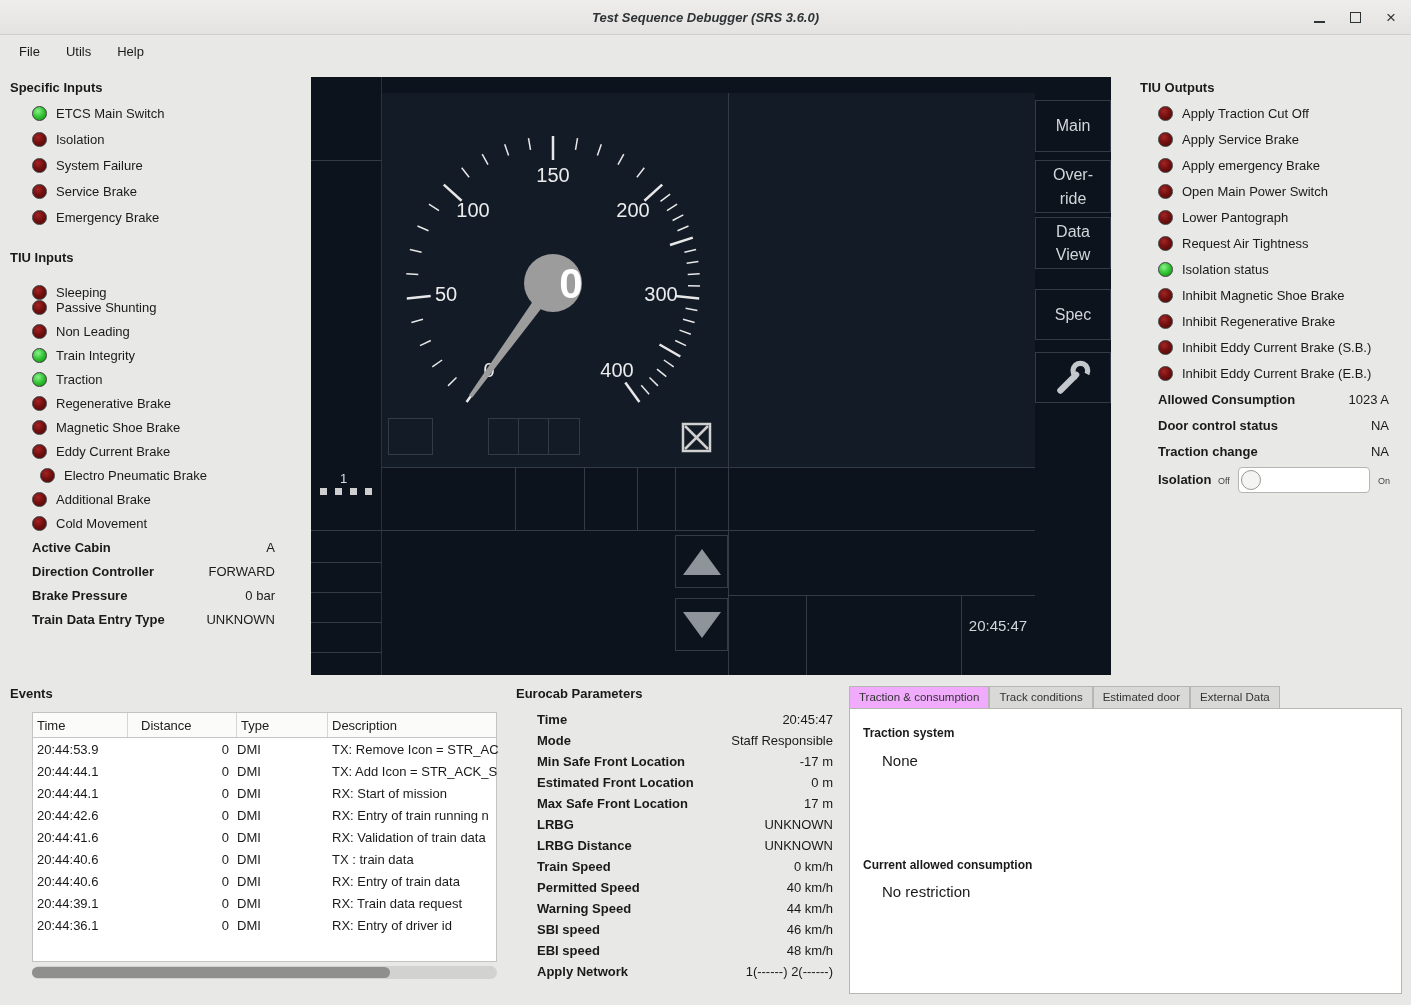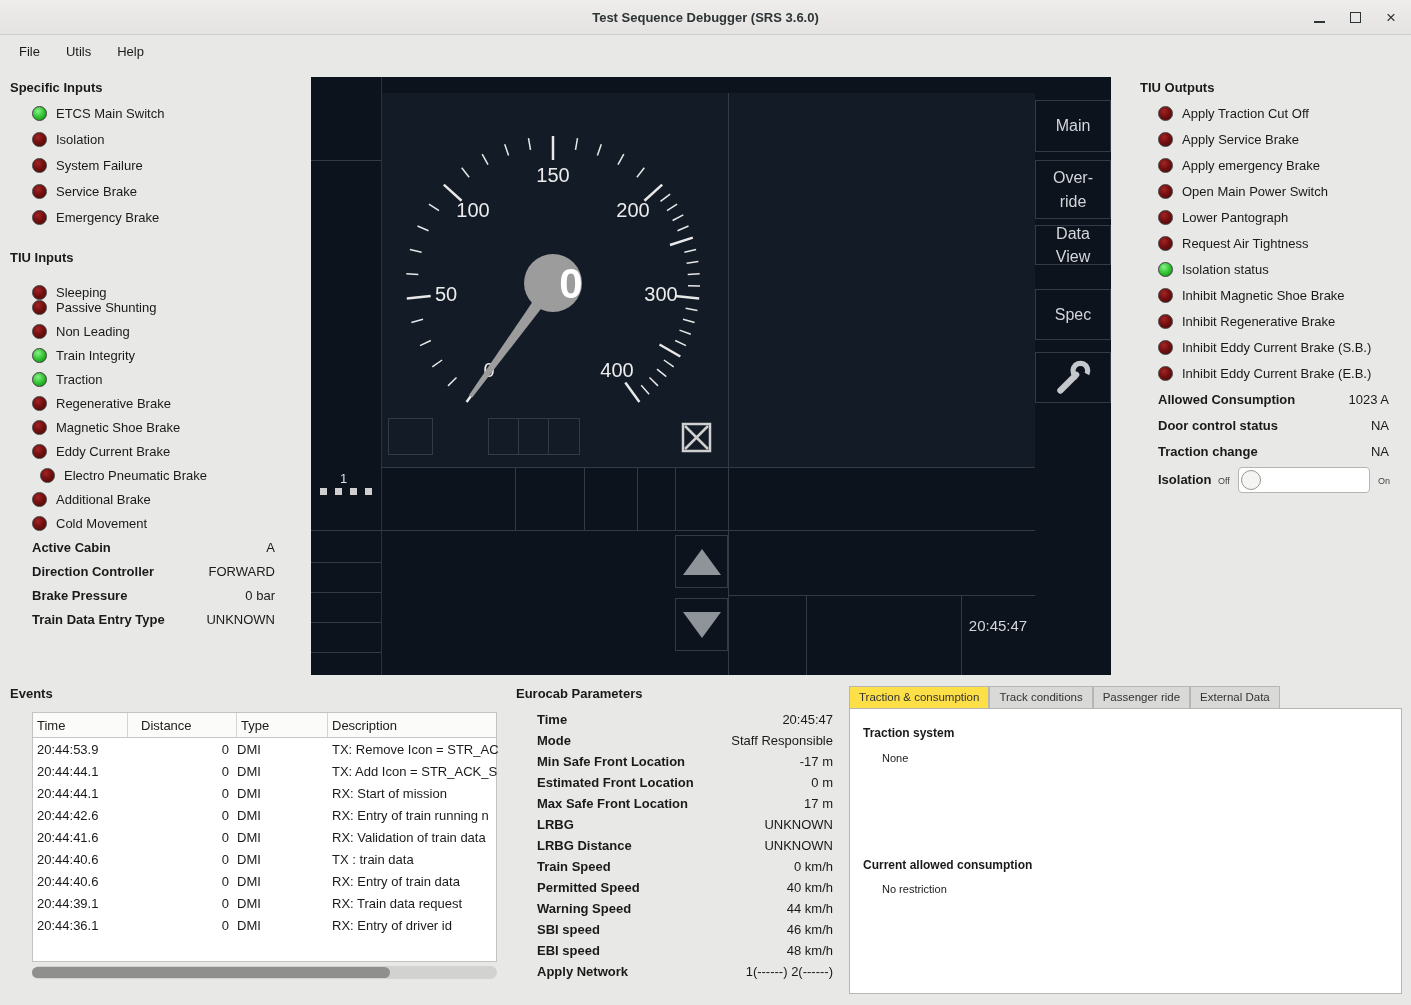--- a/index.html
+++ b/index.html
@@ -12,7 +12,7 @@
   .titlebar { position:absolute; left:0; top:0; width:1411px; height:35px;
               background:linear-gradient(#eeedec,#e4e3e1); border-bottom:1px solid #cfcecc;
               display:flex; align-items:center; justify-content:center; }
-  .titlebar .title { font-weight:bold; color:#2e3436; }
+  .titlebar .title { font-weight:bold; color:#2e3436;font-style:italic; }
   .win-controls { position:absolute; right:8px; top:0; height:35px; display:flex; align-items:center; gap:12px; }
   .win-btn { width:24px; height:24px; display:flex; align-items:center; justify-content:center; color:#2e3436; }
   .glyph-min { width:11px; height:2px; background:#2e3436; margin-top:8px; }

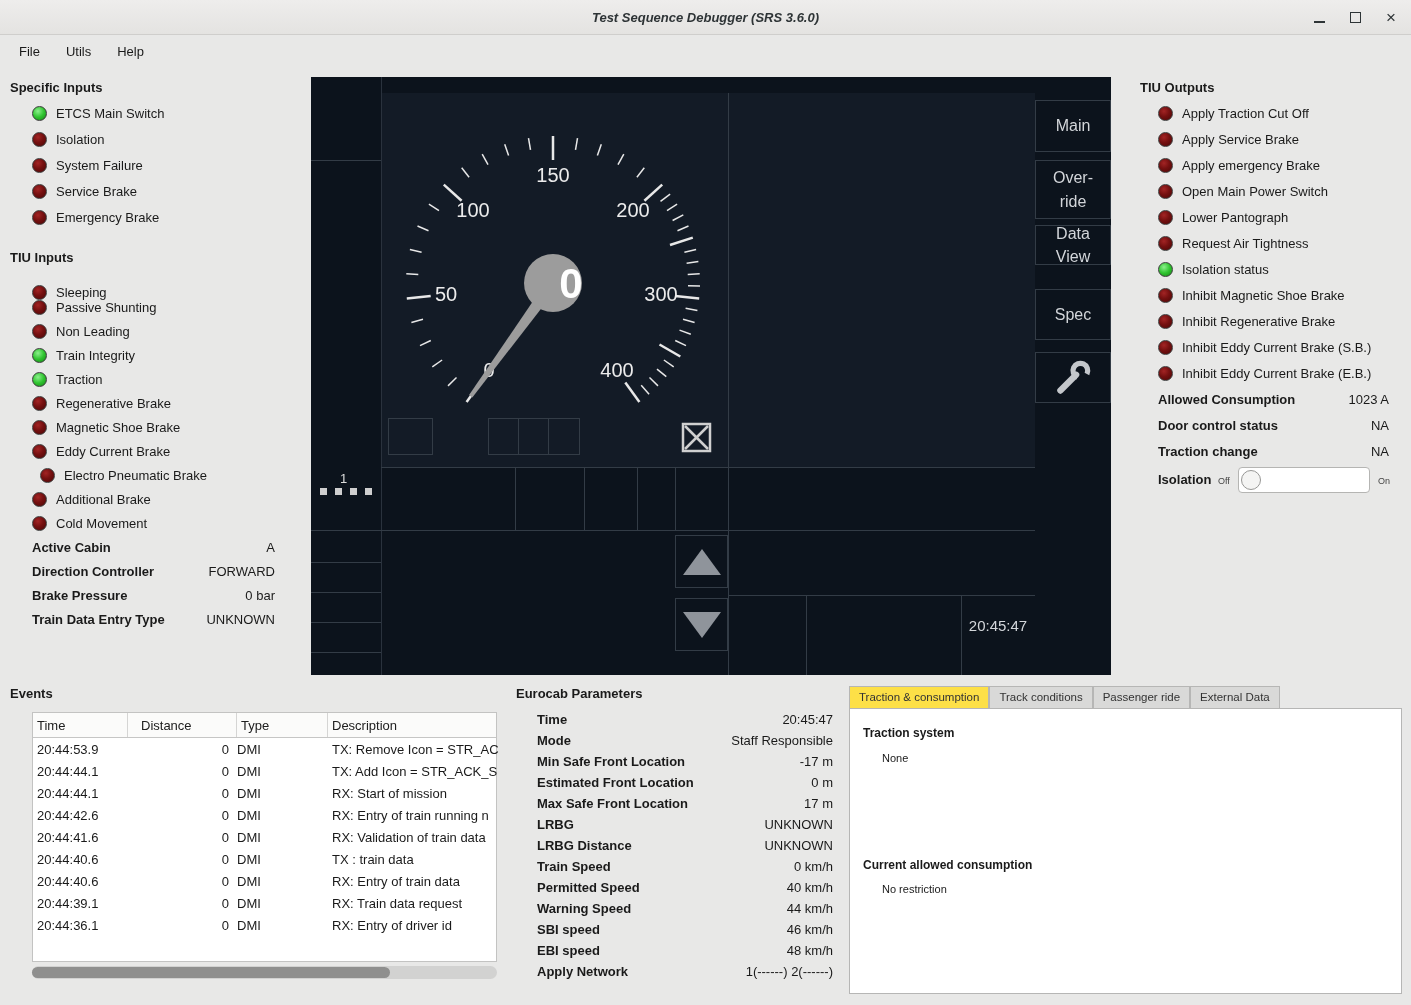--- a/index.html
+++ b/index.html
@@ -352,7 +352,7 @@
   <div class="dmi-time" style="left:650px;top:540px;width:74px">20:45:47</div>
 
   <div class="dmi-btn" style="top:23px;height:52px">Main</div>
-  <div class="dmi-btn" style="top:83px;height:59px">Over-
+  <div class="dmi-btn" style="top:83px;height:53px">Over-
 ride</div>
   <div class="dmi-btn" style="top:148px;height:40px">Data
 View</div>

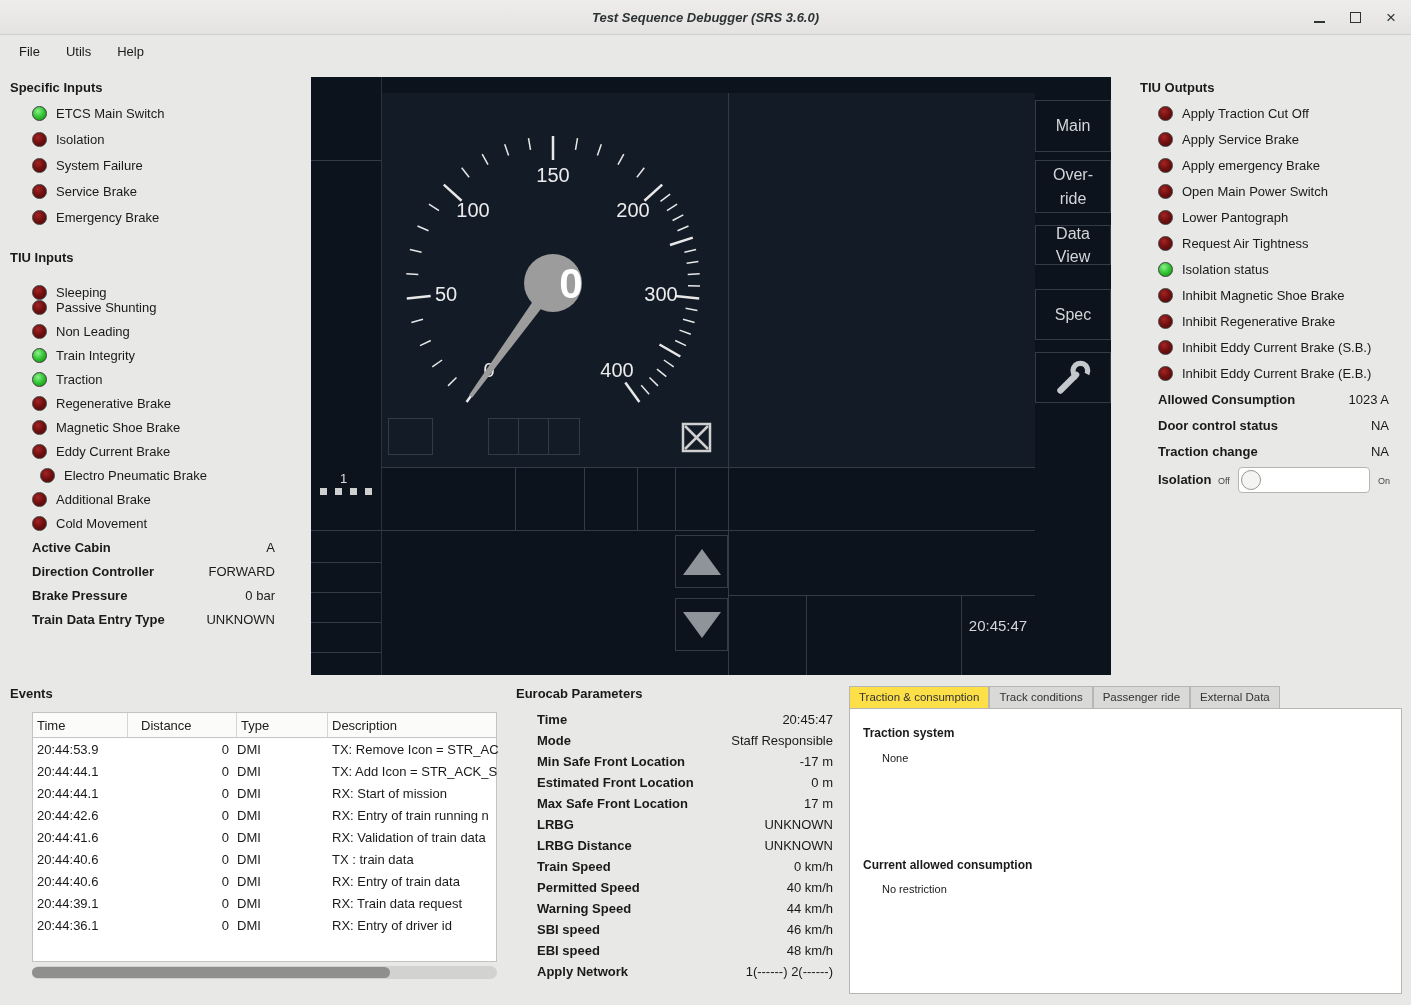--- a/index.html
+++ b/index.html
@@ -354,7 +354,7 @@
   <div class="dmi-btn" style="top:23px;height:52px">Main</div>
   <div class="dmi-btn" style="top:83px;height:53px">Over-
 ride</div>
-  <div class="dmi-btn" style="top:148px;height:40px">Data
+  <div class="dmi-btn" style="top:140px;height:52px">Data
 View</div>
   <div class="dmi-btn" style="top:212px;height:51px">Spec</div>
   <div class="dmi-btn" style="top:275px;height:51px">

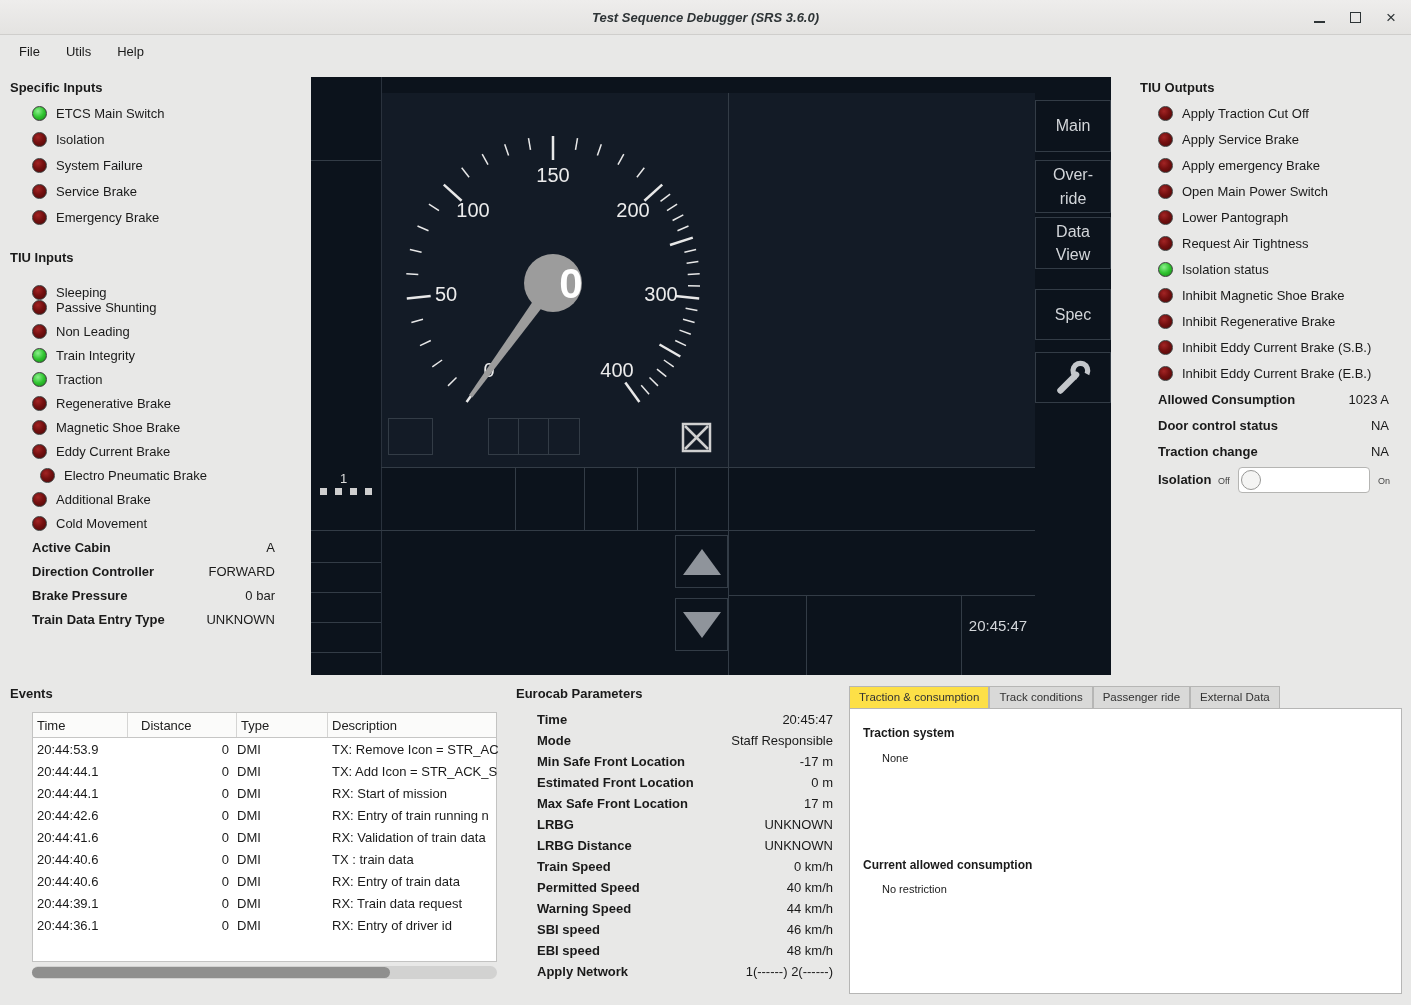--- a/index.html
+++ b/index.html
@@ -71,7 +71,7 @@
   .nb { position:absolute; }
   .nb-tabs { position:absolute; left:0; top:0; height:22px; display:flex; align-items:flex-end; }
   .nb-tab { font-size:11.5px; padding:4px 9px 5px 9px; background:#d9d9d8; border:1px solid #b6b6b5; border-bottom:none; color:#333; }
-  .nb-tab.active { background:#fde047; position:relative; }
+  .nb-tab.active { background:#f0abfc; position:relative; }
   .nb-body { position:absolute; left:0; top:22px; right:0; bottom:0; background:#fff; border:1px solid #b6b6b5; }
   .nb-h { position:absolute; font-size:12px; font-weight:bold; color:#1a1a1a; }
   .nb-v { position:absolute; font-size:11px; color:#1a1a1a; }

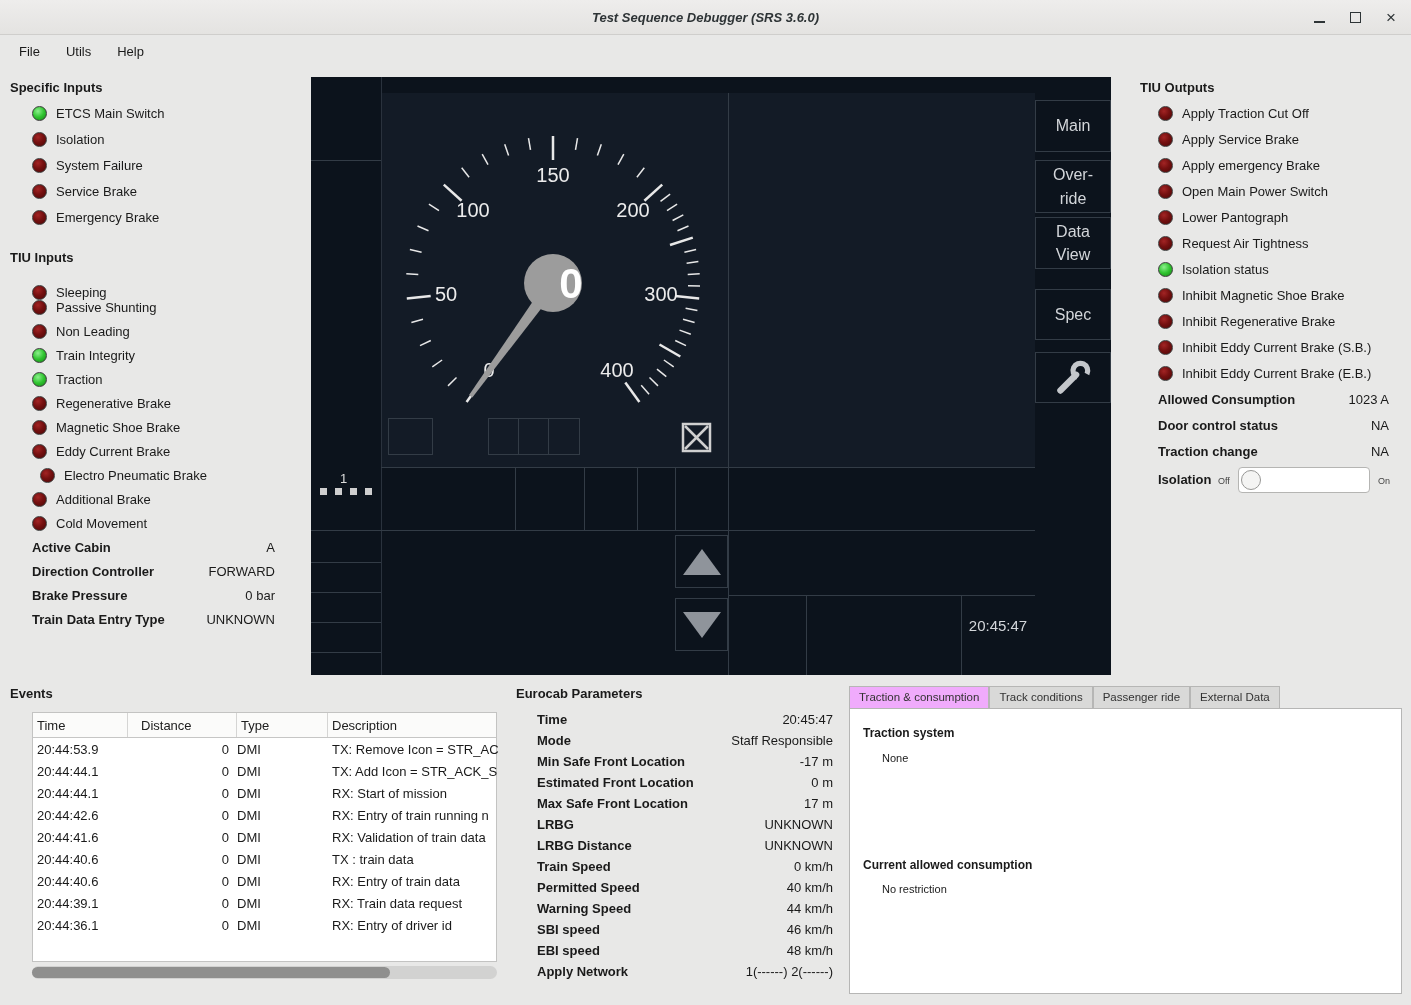--- a/index.html
+++ b/index.html
@@ -492,7 +492,7 @@
   <div class="nb-tabs">
     <div class="nb-tab active">Traction &amp; consumption</div>
     <div class="nb-tab">Track conditions</div>
-    <div class="nb-tab">Passenger ride</div>
+    <div class="nb-tab">Estimated door</div>
     <div class="nb-tab">External Data</div>
   </div>
   <div class="nb-body">

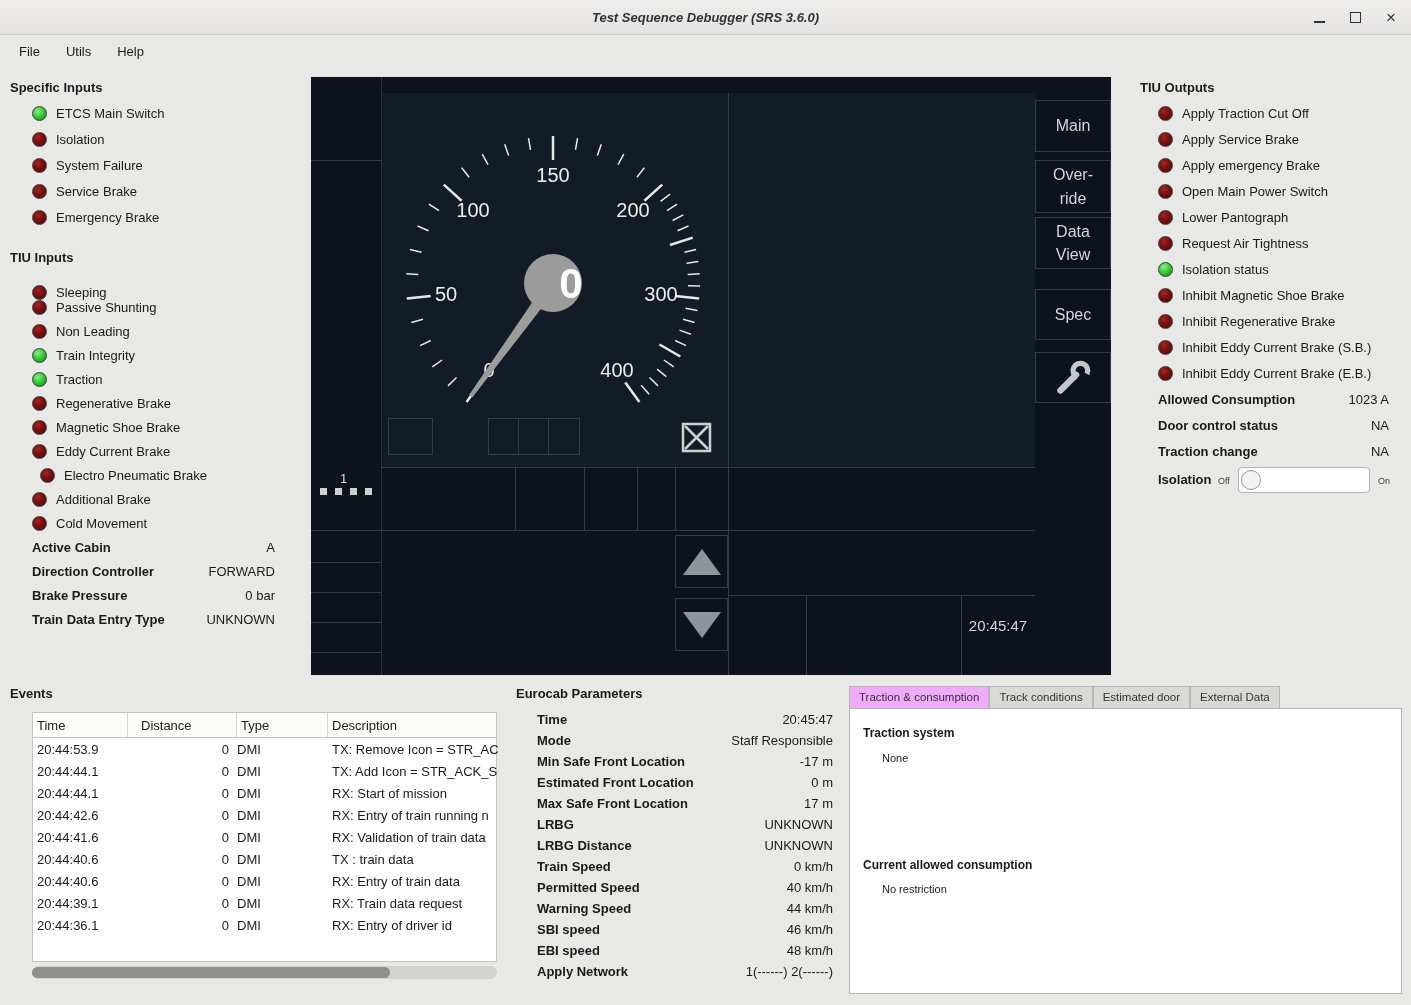--- a/index.html
+++ b/index.html
@@ -74,7 +74,7 @@
   .nb-tab.active { background:#f0abfc; position:relative; }
   .nb-body { position:absolute; left:0; top:22px; right:0; bottom:0; background:#fff; border:1px solid #b6b6b5; }
   .nb-h { position:absolute; font-size:12px; font-weight:bold; color:#1a1a1a; }
-  .nb-v { position:absolute; font-size:11px; color:#1a1a1a; }
+  .nb-v { position:absolute; font-size:15px; color:#1a1a1a; }
 </style>
 </head>
 <body>

